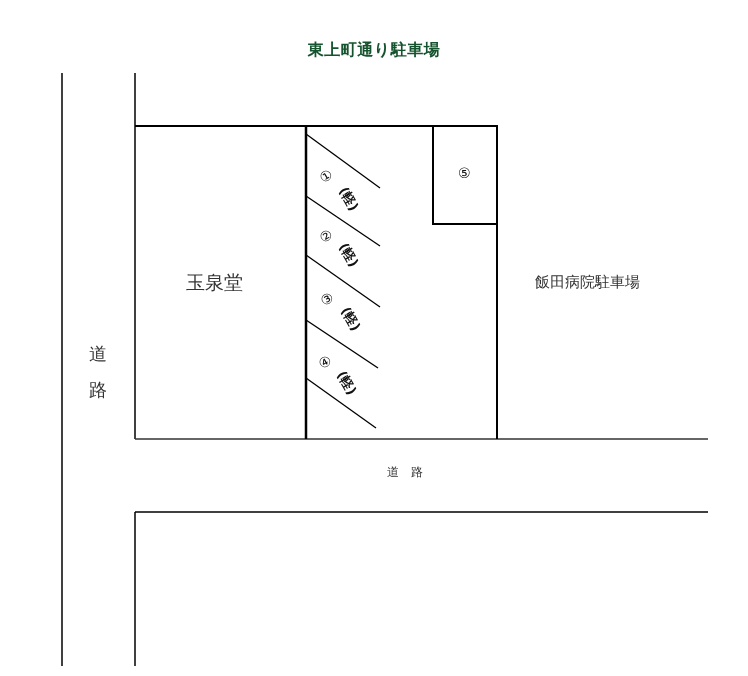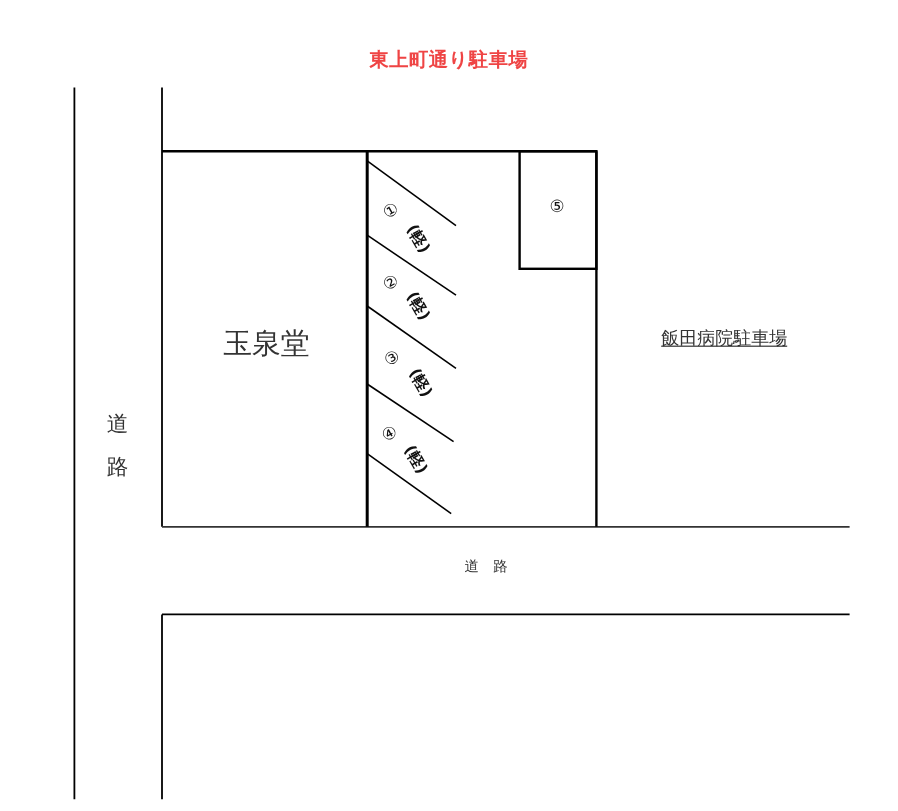--- a/index.html
+++ b/index.html
@@ -6,7 +6,7 @@
   body { width: 748px; height: 676px; position: relative; overflow: hidden;
          font-family: "DejaVu Sans", sans-serif; color: #222; }
   .title { position: absolute; left: 0; width: 748px; top: 40px; text-align: center;
-           font-size: 16px; font-weight: bold; color: #ef4444; letter-spacing: 0.5px; }
+           font-size: 16px; font-weight: bold; color: #14532d; letter-spacing: 0.5px; }
   svg.map { position: absolute; left: 0; top: 0; }
   .label { position: absolute; font-size: 24px; color: #333; white-space: nowrap; }
   .label-small { position: absolute; font-size: 15px; color: #333; white-space: nowrap; }

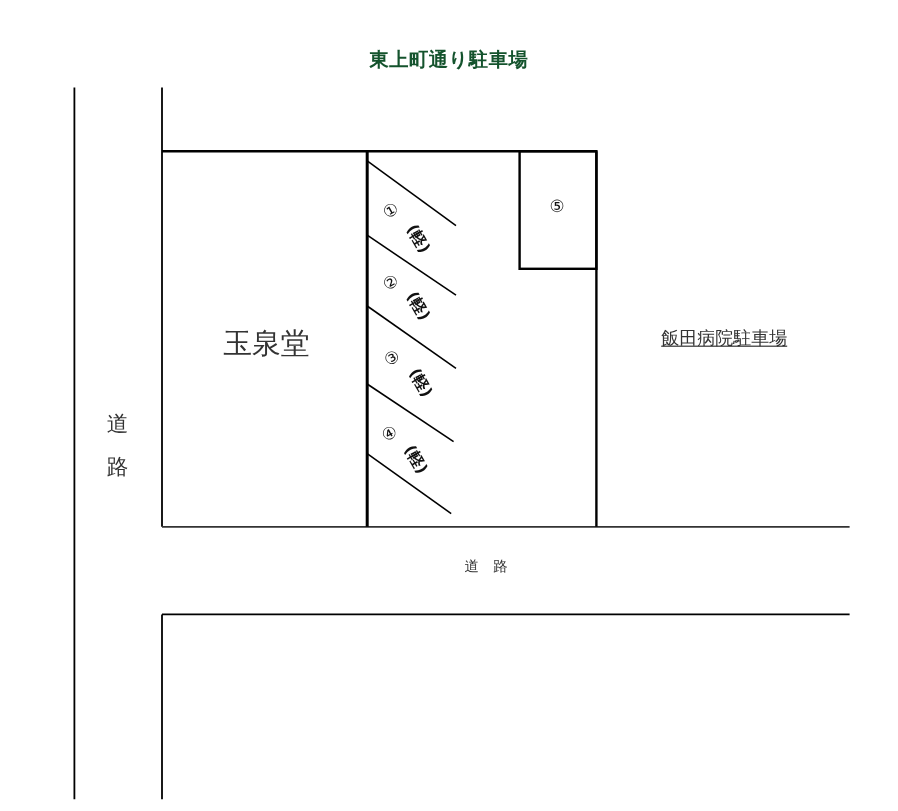--- a/index.html
+++ b/index.html
@@ -8,7 +8,7 @@
   .title { position: absolute; left: 0; width: 748px; top: 40px; text-align: center;
            font-size: 16px; font-weight: bold; color: #14532d; letter-spacing: 0.5px; }
   svg.map { position: absolute; left: 0; top: 0; }
-  .label { position: absolute; font-size: 24px; color: #333; white-space: nowrap; }
+  .label { position: absolute; font-size: 19px; color: #333; white-space: nowrap; }
   .label-small { position: absolute; font-size: 15px; color: #333; white-space: nowrap; }
   .vert { position: absolute; font-size: 18px; color: #333; width: 20px; line-height: 36px; text-align: center; }
   .spot-num { position: absolute; font-size: 14px; color: #111; width: 18px; height: 18px; line-height: 18px; text-align: center; transform: rotate(-30deg); }

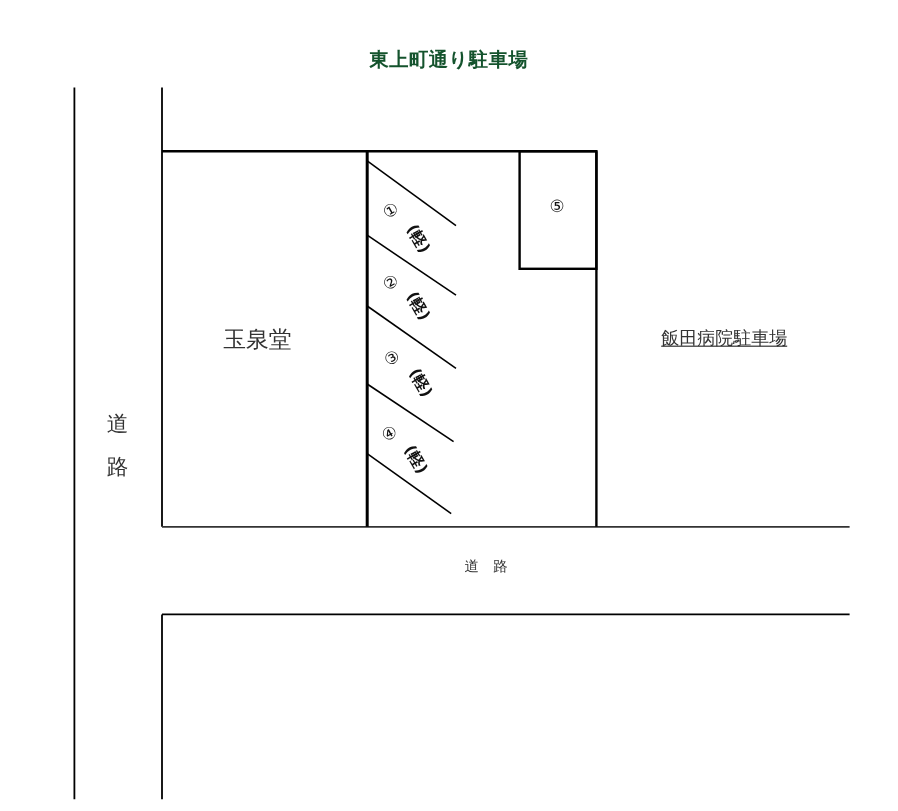--- a/index.html
+++ b/index.html
@@ -49,7 +49,7 @@
 
 <div class="label" style="left:186px; top:270px;">玉泉堂</div>
 
-<div class="label-small" style="left:551px; top:273px;text-decoration:underline;">飯田病院駐車場</div>
+<div class="label-small" style="left:535px; top:273px;">飯田病院駐車場</div>
 
 <div class="vert" style="left:88px; top:336px;">
   <div>道</div>

